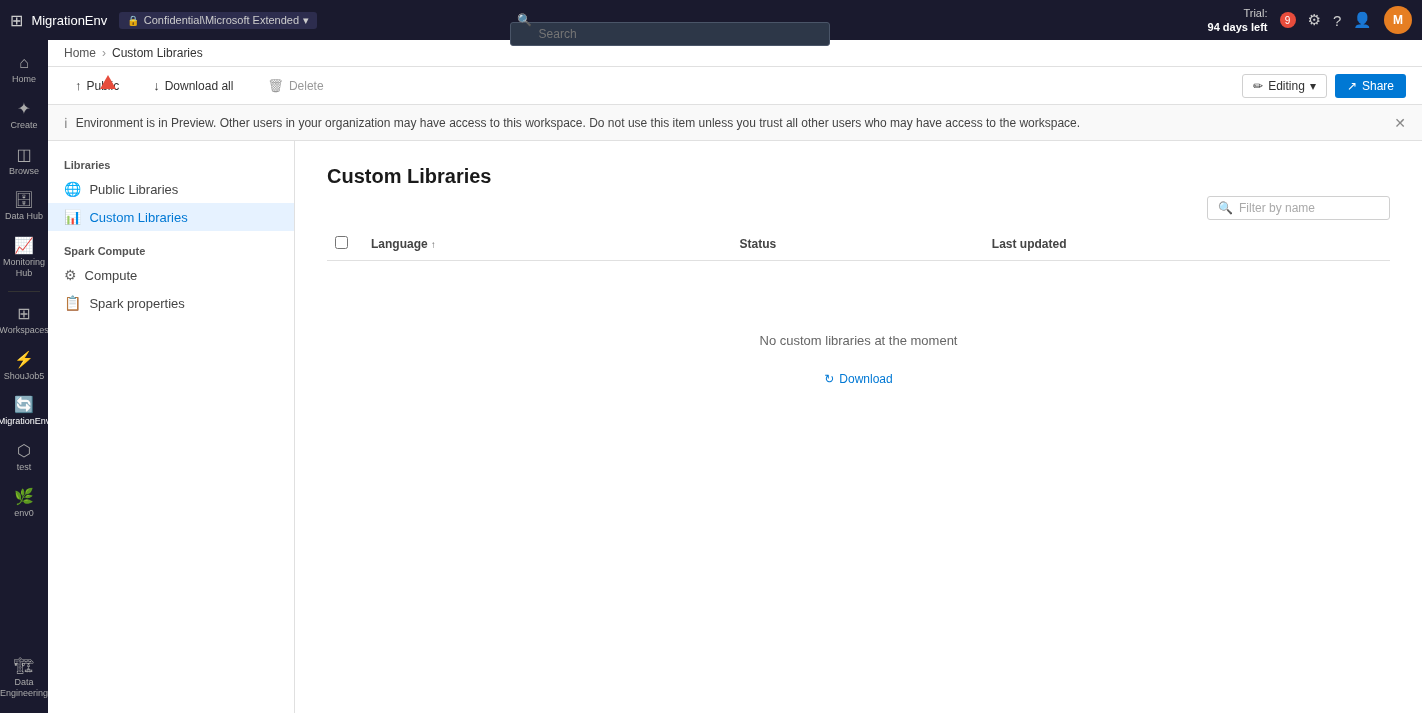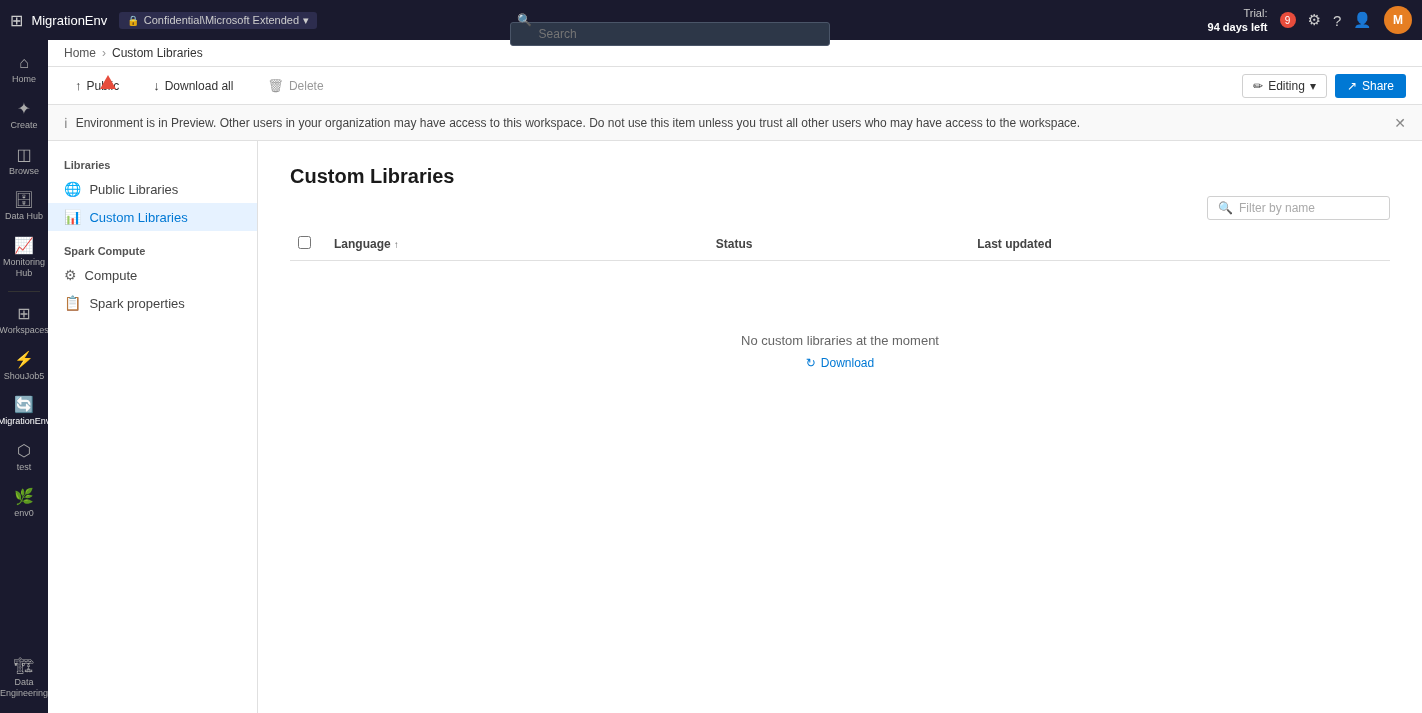--- a/index.html
+++ b/index.html
@@ -60,7 +60,7 @@
     .panel-layout { display: flex; flex: 1; overflow: hidden; }
 
     
-    .side-panel { width: 210px; background: #fff; border-right: 1px solid #e0e0e0; padding: 12px 0; flex-shrink: 0; overflow-y: auto; }
+    .side-panel { width: 247px; background: #fff; border-right: 1px solid #e0e0e0; padding: 12px 0; flex-shrink: 0; overflow-y: auto; }
     .side-section-header { font-size: 11px; font-weight: 600; color: #555; padding: 6px 16px 4px; text-transform: none; }
     .side-nav-item { display: flex; align-items: center; gap: 8px; padding: 6px 16px; cursor: pointer; font-size: 13px; color: #444; border-radius: 0; }
     .side-nav-item.active { background: #e6f2ff; color: #0078d4; font-weight: 500; }

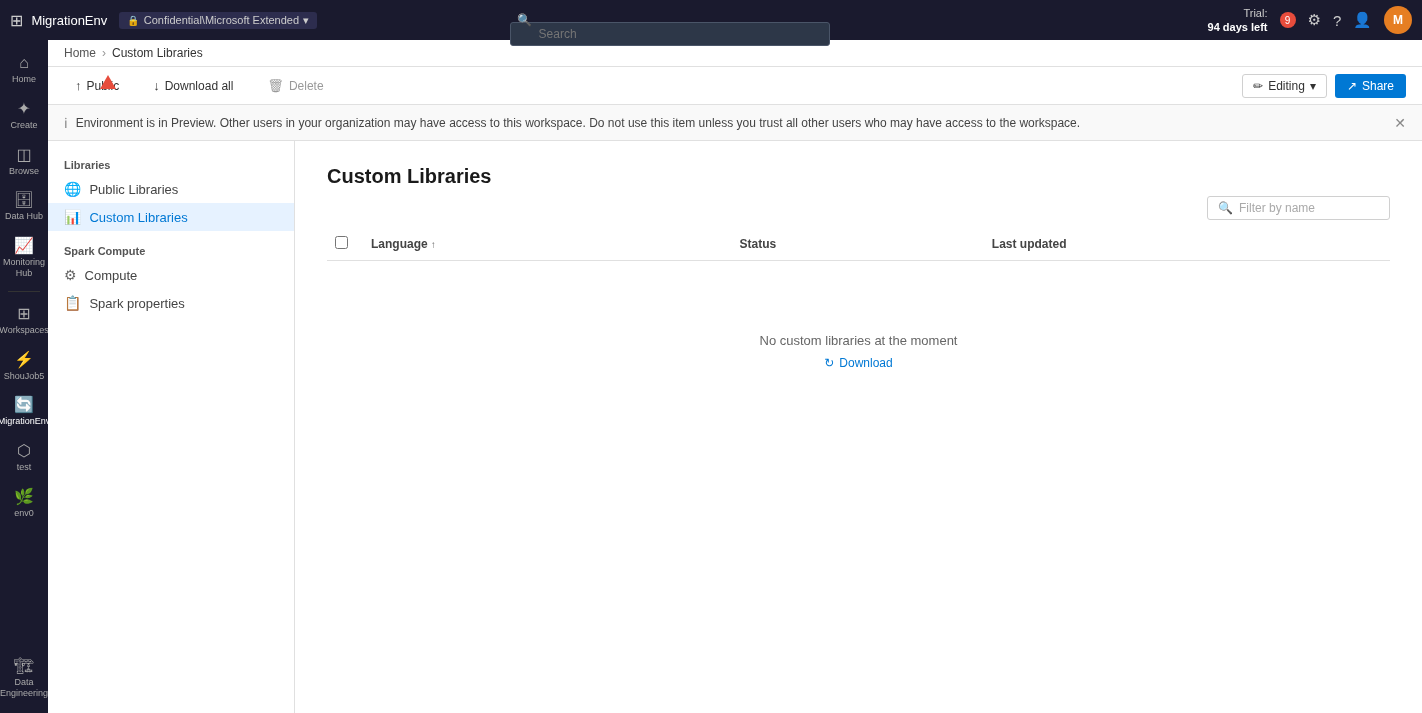--- a/index.html
+++ b/index.html
@@ -89,7 +89,7 @@
     .sort-icon { font-size: 10px; color: #666; }
 
     
-    .empty-state { display: flex; flex-direction: column; align-items: center; justify-content: center; padding: 60px 20px; gap: 4px; color: #666; font-size: 13px; }
+    .empty-state { display: flex; flex-direction: column; align-items: center; justify-content: center; padding: 60px 20px; gap: 20px; color: #666; font-size: 13px; }
     .refresh-btn { display: flex; align-items: center; gap: 5px; cursor: pointer; color: #0078d4; font-size: 12px; background: none; border: none; padding: 4px 8px; }
 
     

